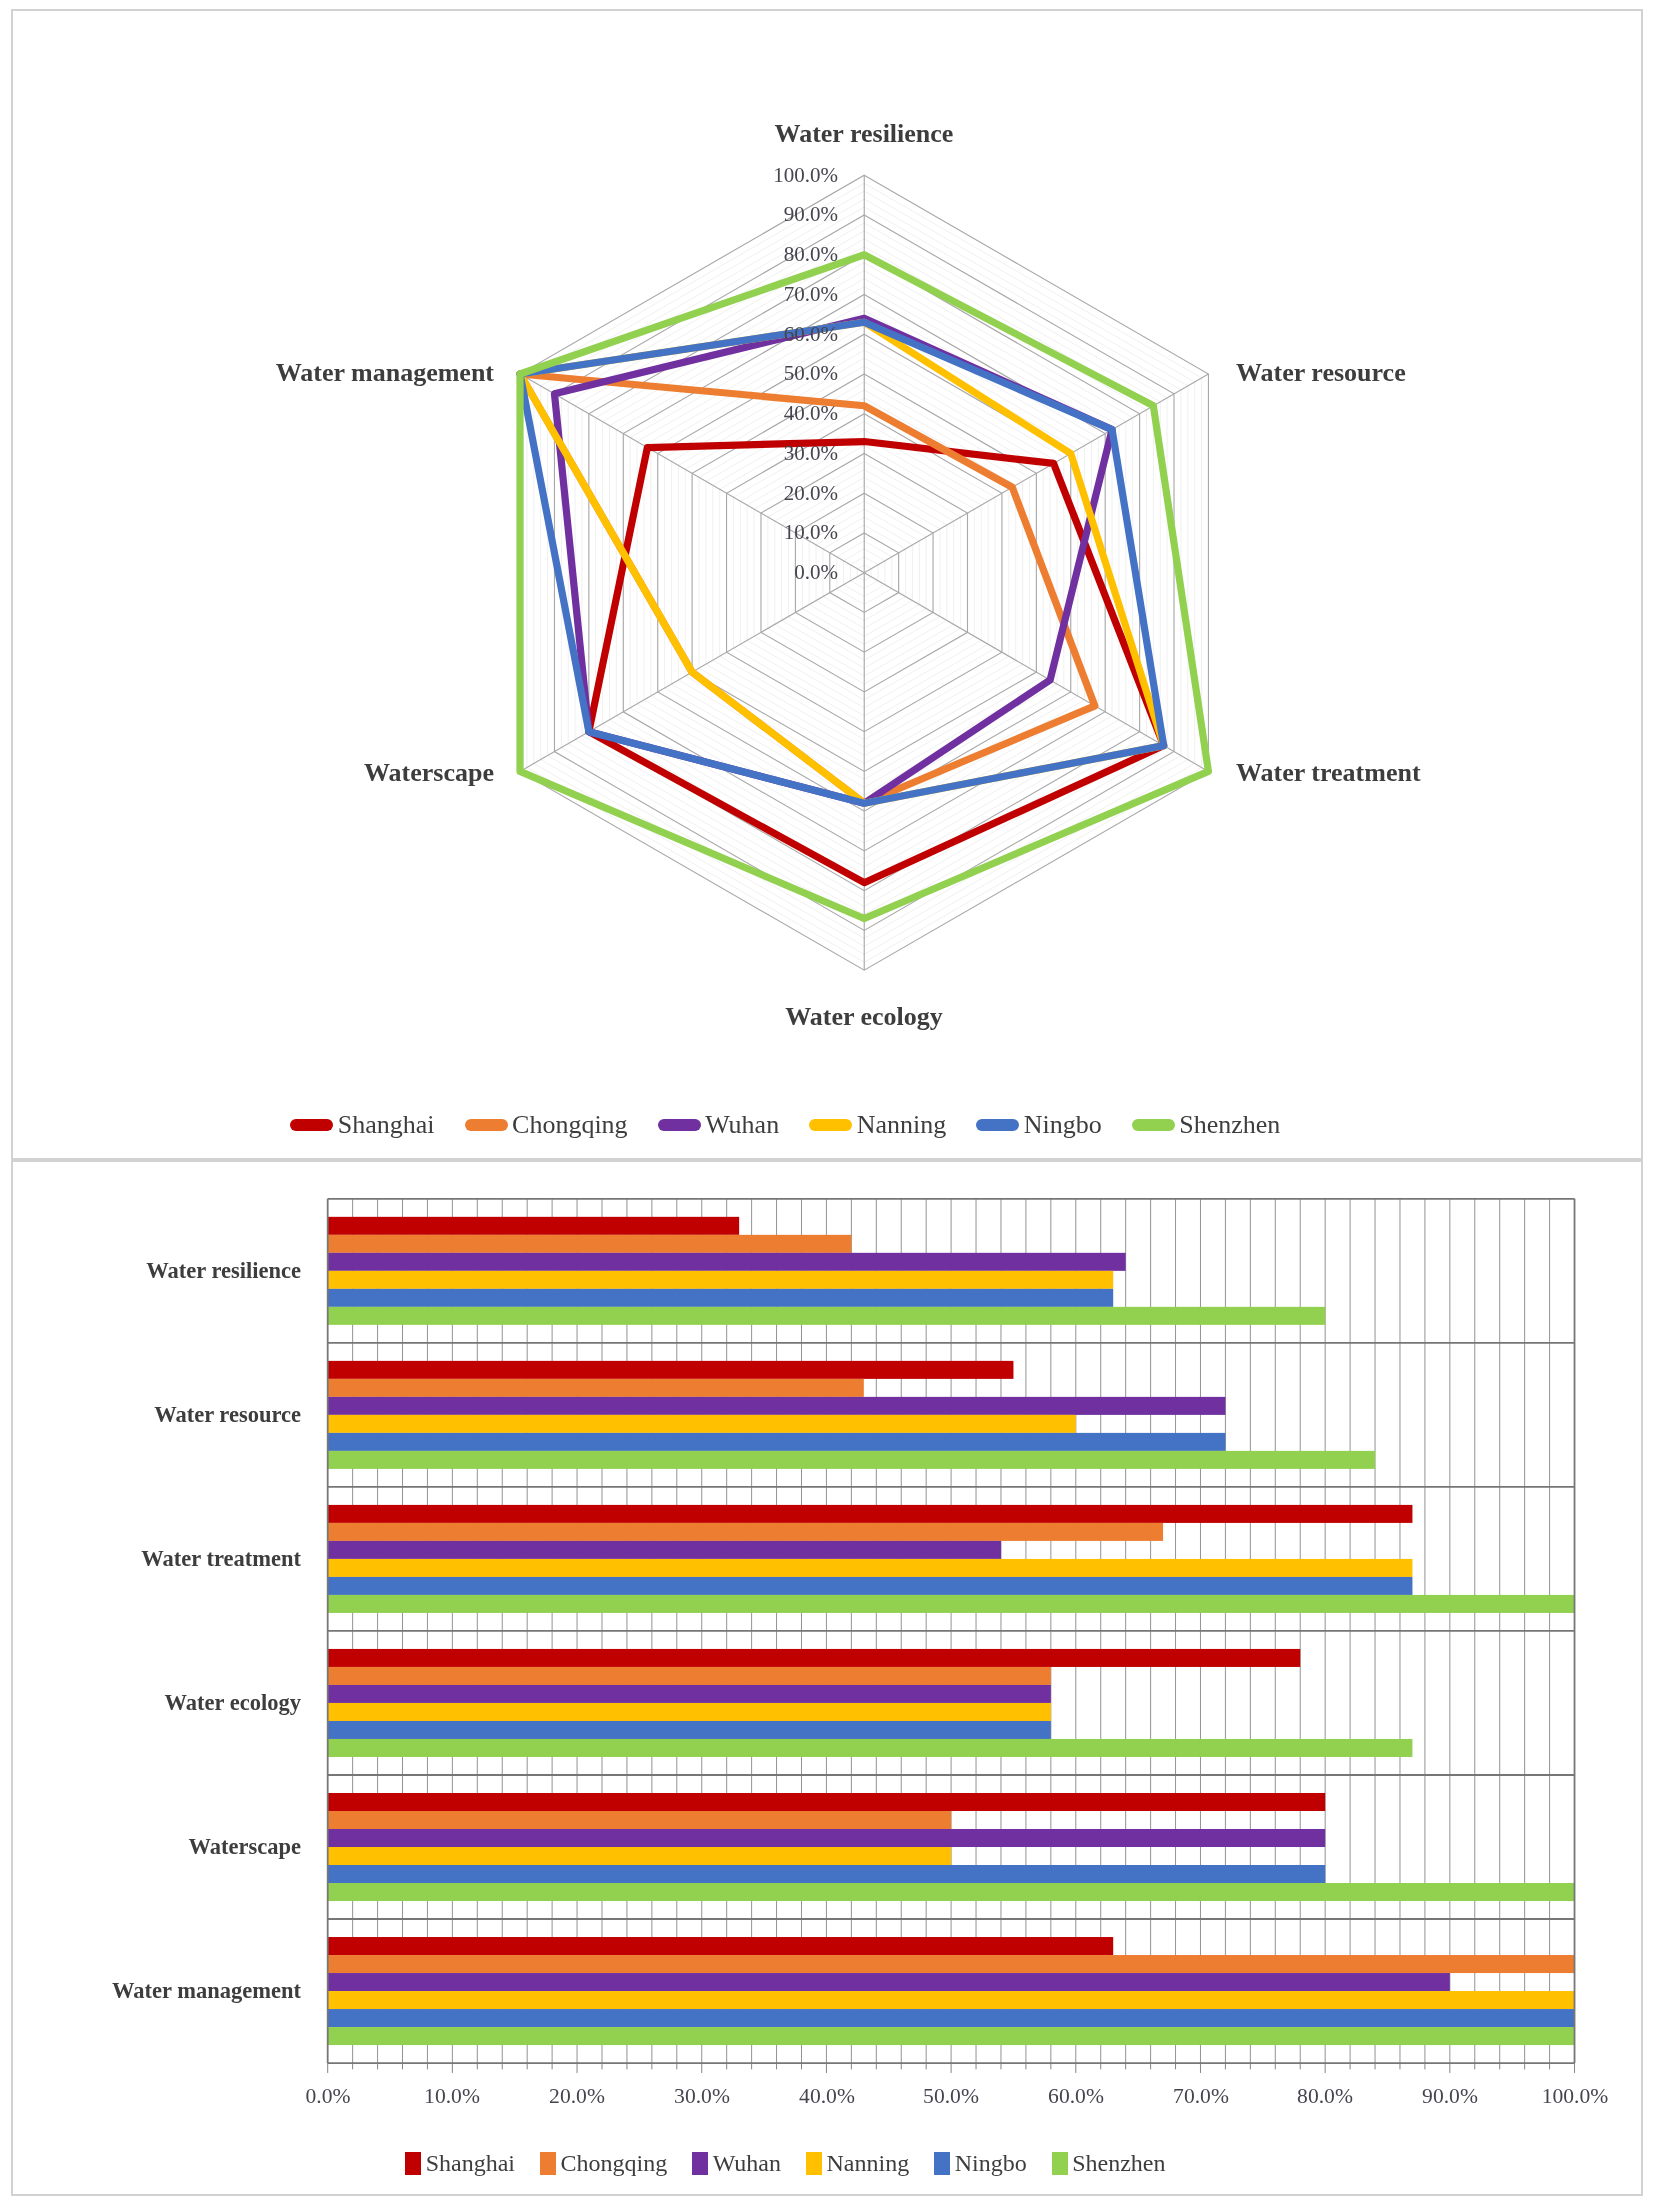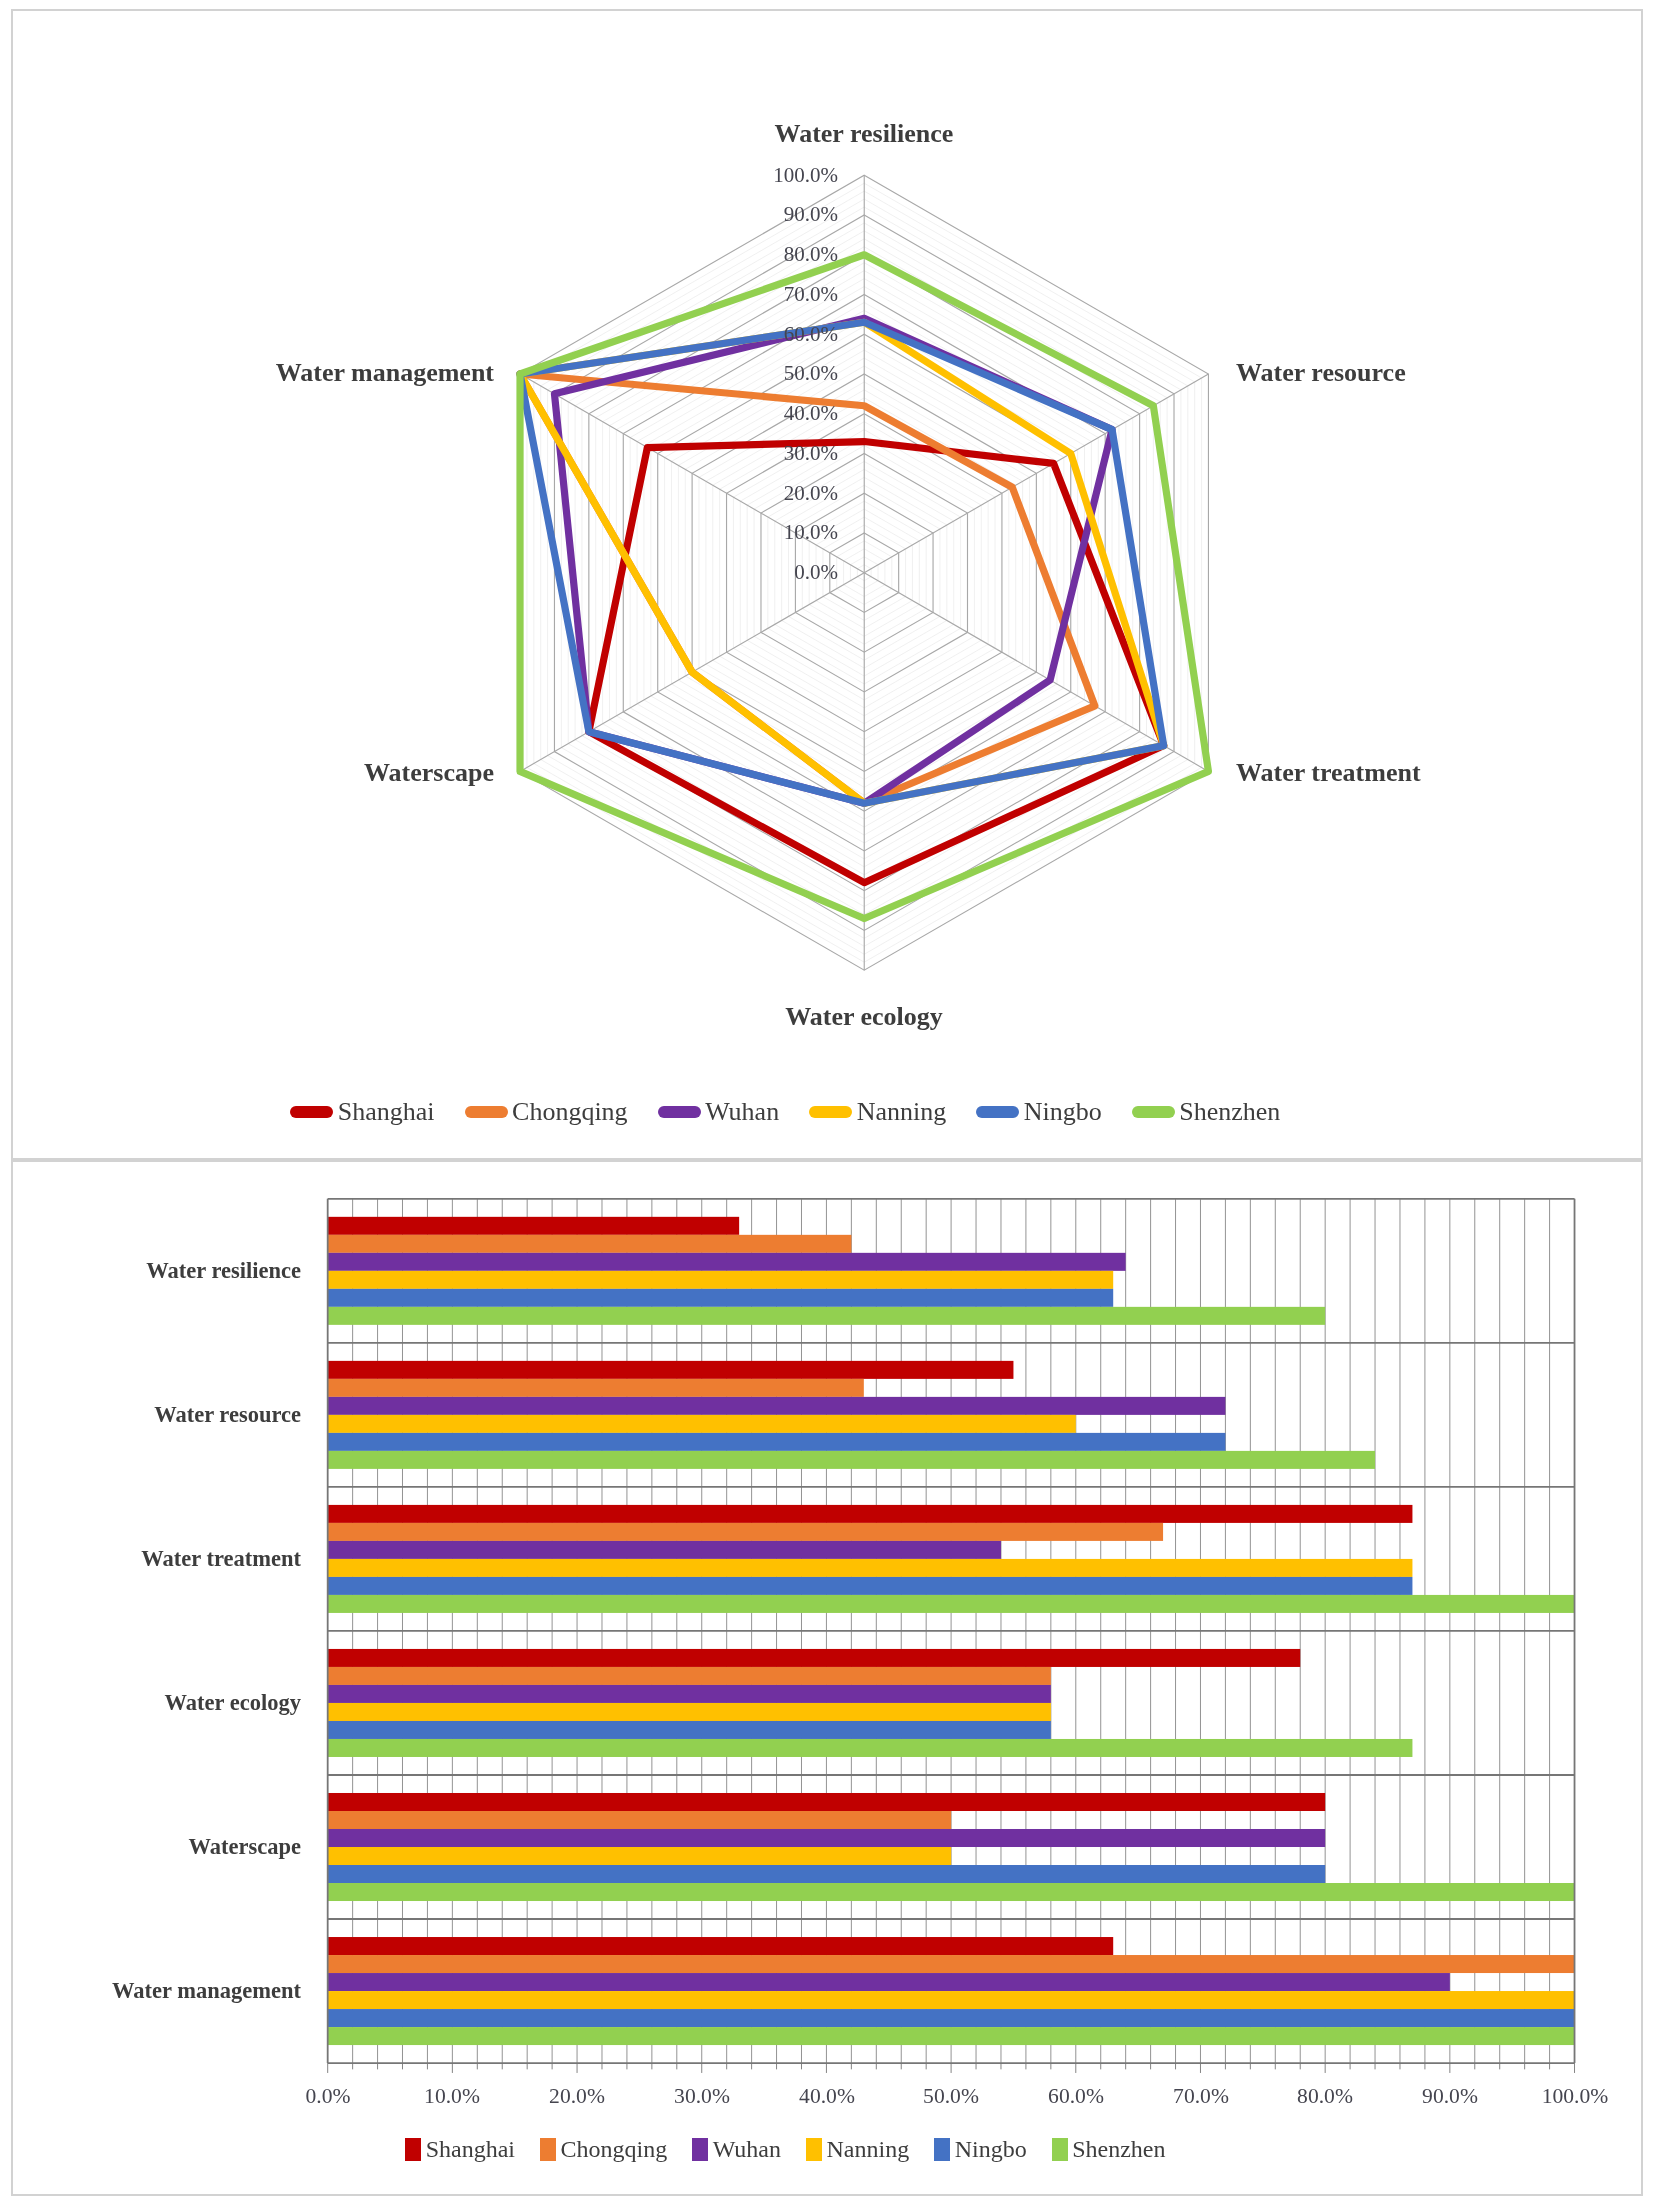--- a/index.html
+++ b/index.html
@@ -22,7 +22,7 @@
   .radar-tick  { font-size: 21px; line-height: 27px; height: 27px; text-align: right; color: #45454f; }
   .cat-label   { font-weight: bold; font-size: 22.5px; line-height: 36px; height: 36px; text-align: right; color: #3d3d3d; }
   .x-tick      { font-size: 21.6px; line-height: 31.5px; height: 31.5px; text-align: center; color: #45454f; }
-  .legend-row  { position: absolute; left: 11.3px; width: 1548px; display: flex; justify-content: center; align-items: flex-start; }
+  .legend-row  { position: absolute; left: 11.3px; width: 1548px; display: flex; justify-content: center; align-items: flex-end; }
   #radar-legend { top: 1097px; height: 43px; gap: 30px; }
   #bar-legend   { top: 2136px; height: 41px; gap: 25px; }
   .legend-item { display: flex; align-items: center; gap: 4.5px; }

